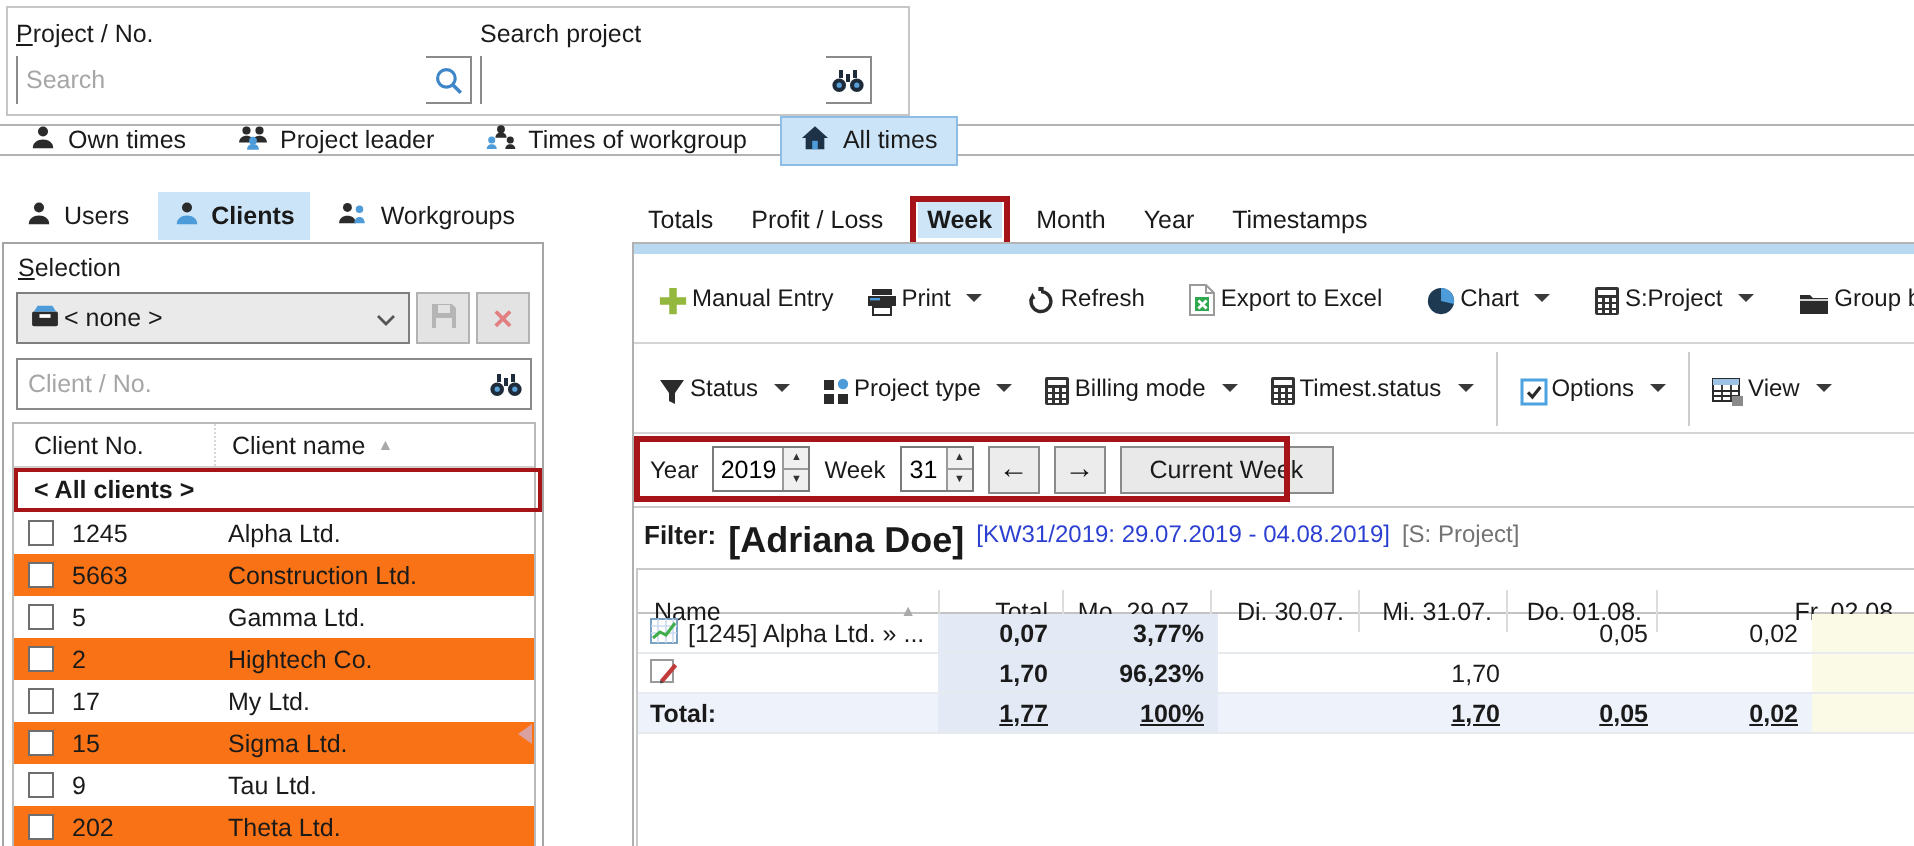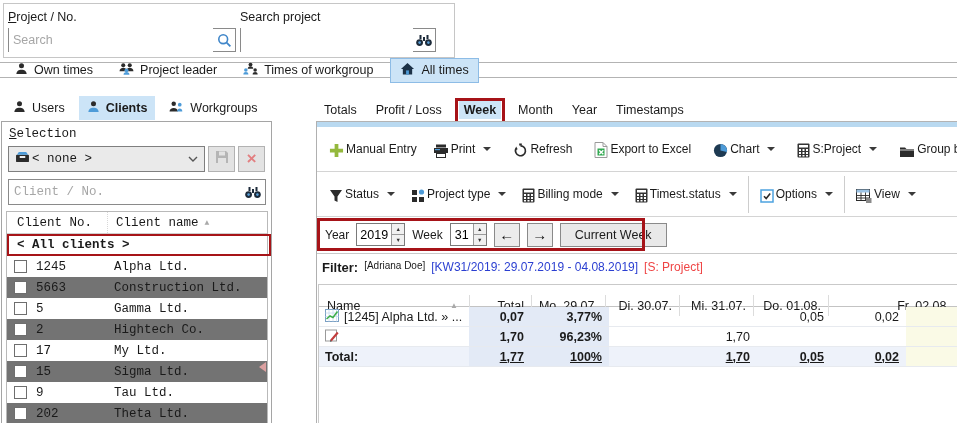--- a/index.html
+++ b/index.html
@@ -34,7 +34,7 @@
 
   
   .left-panel { position:absolute; left:1px; top:121px; width:271px; height:302px;
-    border:1px solid #a5a5a5; border-bottom:none; background:#fff;font-family:Liberation Mono, monospace; }
+    border:1px solid #a5a5a5; border-bottom:none; background:#fff; }
   .sel-lbl { position:absolute; left:7px; top:5px; font-size:12.5px; }
   .combo-row { position:absolute; left:6px; top:24px; right:6px; height:26px; display:flex; gap:3px; }
   .combo { flex:1; border:1px solid #7f7f7f; background:#eaeaea; display:flex; align-items:center; gap:2px; padding:0 6px; }

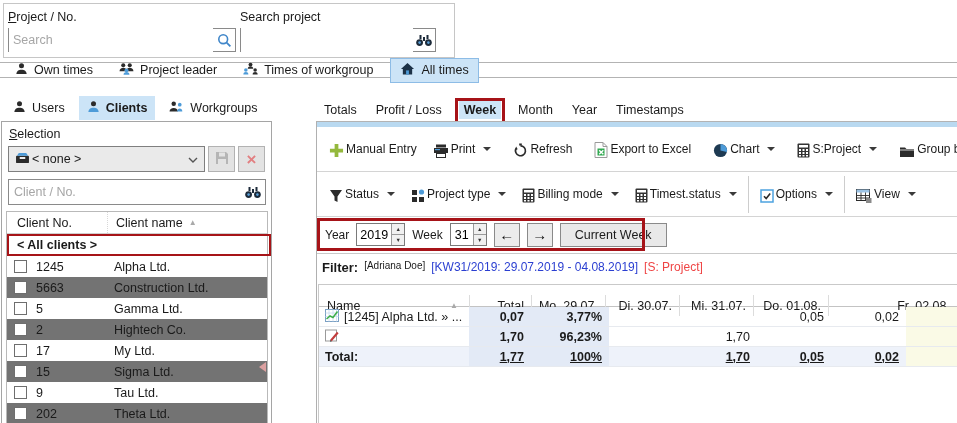--- a/index.html
+++ b/index.html
@@ -95,7 +95,7 @@
   
   .filter-line { position:absolute; left:322px; top:260px; height:18px; display:flex; align-items:flex-start; gap:6px; white-space:nowrap; }
   .flt-label { font-weight:bold; font-size:13px; }
-  .flt-user { font-size:10px; }
+  .flt-user { font-size:18px;font-weight:bold; }
   .flt-range { font-size:12px; color:#2b3fd1; }
   .flt-scope { font-size:12px; color:#ef4444; }
 

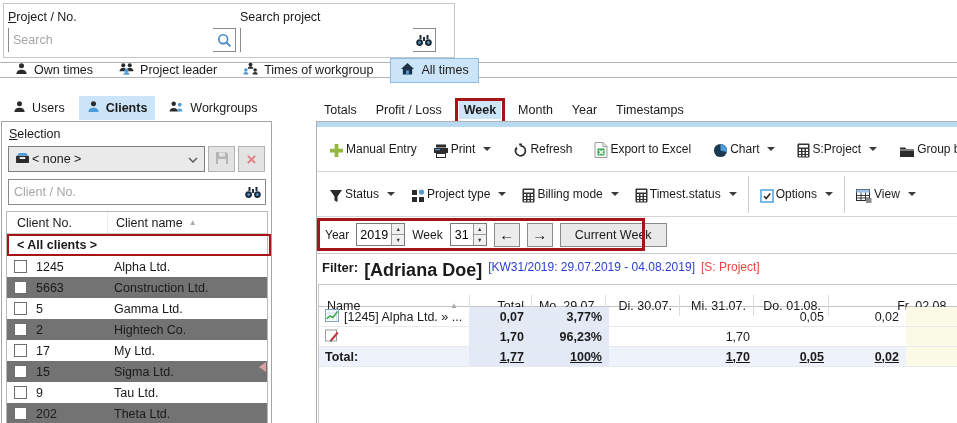--- a/index.html
+++ b/index.html
@@ -97,7 +97,7 @@
   .flt-label { font-weight:bold; font-size:13px; }
   .flt-user { font-size:18px;font-weight:bold; }
   .flt-range { font-size:12px; color:#2b3fd1; }
-  .flt-scope { font-size:12px; color:#ef4444; }
+  .flt-scope { font-size:12px; color:#737373; }
 
   
   .results { position:absolute; left:318px; top:284px; right:0; bottom:0; border-top:1px solid #c9c9c9; border-left:1px solid #c9c9c9; background:#fff; }

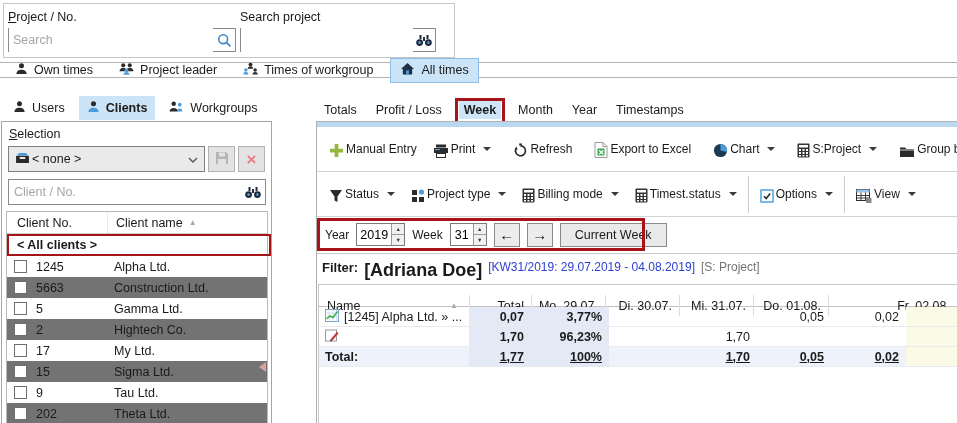--- a/index.html
+++ b/index.html
@@ -52,7 +52,7 @@
   .sort-asc { color:#a9a9a9; font-size:8px; }
   .cl-body { position:relative; }
   .client-row { height:21px; display:flex; align-items:center; font-size:12.5px; }
-  .client-row.alt { background:#737373; }
+  .client-row.alt { background:#f97316; }
   .cb { width:13px; height:13px; border:1px solid #6e6e6e; background:#fff; margin-left:7px; flex:0 0 13px; }
   .cno { width:79px; padding-left:9px; }
   .cname { flex:1; padding-left:8px; }

